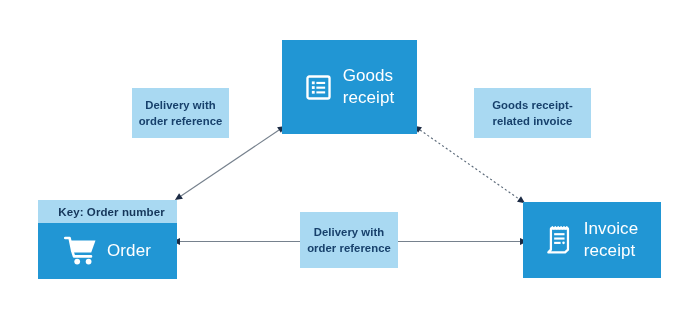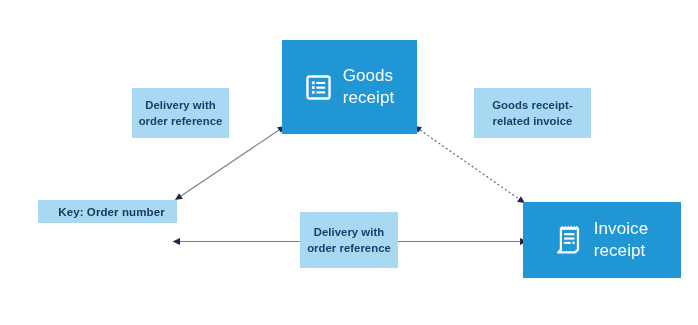--- a/index.html
+++ b/index.html
@@ -124,7 +124,7 @@
     <span class="key-text">Key: Order number</span>
   </div>
 
-  <div class="entity" style="left:523px; top:202px; width:158px; height:76px;">
+  <div class="entity" style="left:523px; top:202px; width:138px; height:76px;">
     <span class="ent-icon">
       <svg width="27" height="29" viewBox="0 0 24 26" xmlns="http://www.w3.org/2000/svg">
         <path d="M4.3 2.4 L4.3 21.2 L2.0 23.6 L17.0 23.6 L19.6 21.2 L19.6 2.4 Z" fill="none" stroke="#ffffff" stroke-width="2.0" stroke-linejoin="round"></path>

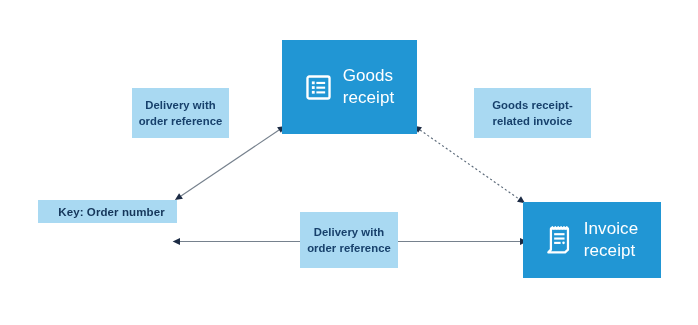--- a/index.html
+++ b/index.html
@@ -123,6 +123,18 @@
   <div class="key-strip" style="left:38px; top:200px; width:139px; height:23px;padding-left:8px;">
     <span class="key-text">Key: Order number</span>
   </div>
+  <div class="entity" style="left:38px; top:223px; width:139px; height:56px; gap:9px;">
+    <span class="ent-icon">
+      <svg width="34" height="30" viewBox="0 0 34 30" xmlns="http://www.w3.org/2000/svg">
+        <path d="M1.2 2.0 L5.6 2.0 L8.2 14.6" fill="none" stroke="#ffffff" stroke-width="2.6" stroke-linecap="round" stroke-linejoin="round"></path>
+        <path d="M6.6 4.6 L31.5 4.6 L27.2 16.4 L9.2 16.4 Z" fill="#ffffff"></path>
+        <path d="M8.2 14.6 L10.0 20.4 L27.0 20.4" fill="none" stroke="#ffffff" stroke-width="2.6" stroke-linecap="round" stroke-linejoin="round"></path>
+        <circle cx="13.2" cy="25.6" r="2.9" fill="#ffffff"></circle>
+        <circle cx="24.6" cy="25.6" r="2.9" fill="#ffffff"></circle>
+      </svg>
+    </span>
+    <span class="ent-label">Order</span>
+  </div>
 
   <div class="entity" style="left:523px; top:202px; width:138px; height:76px;">
     <span class="ent-icon">

